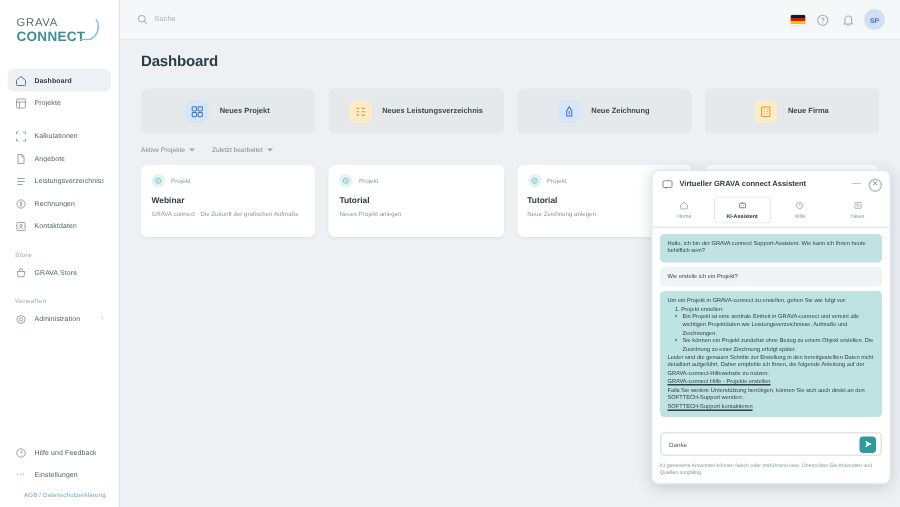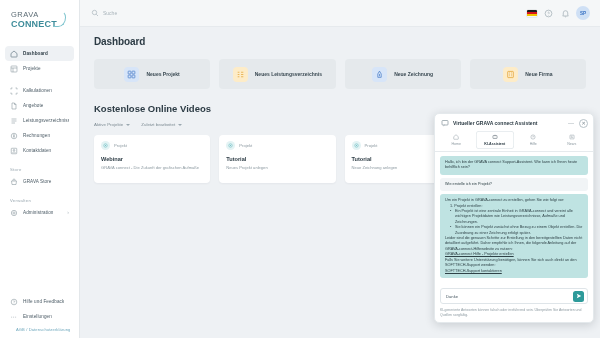--- a/index.html
+++ b/index.html
@@ -380,7 +380,6 @@
         </div>
       </div>
 
-      <h2 class="section-title">Kostenlose Online Videos</h2>
 
       <div class="filters">
         <div class="filter">

